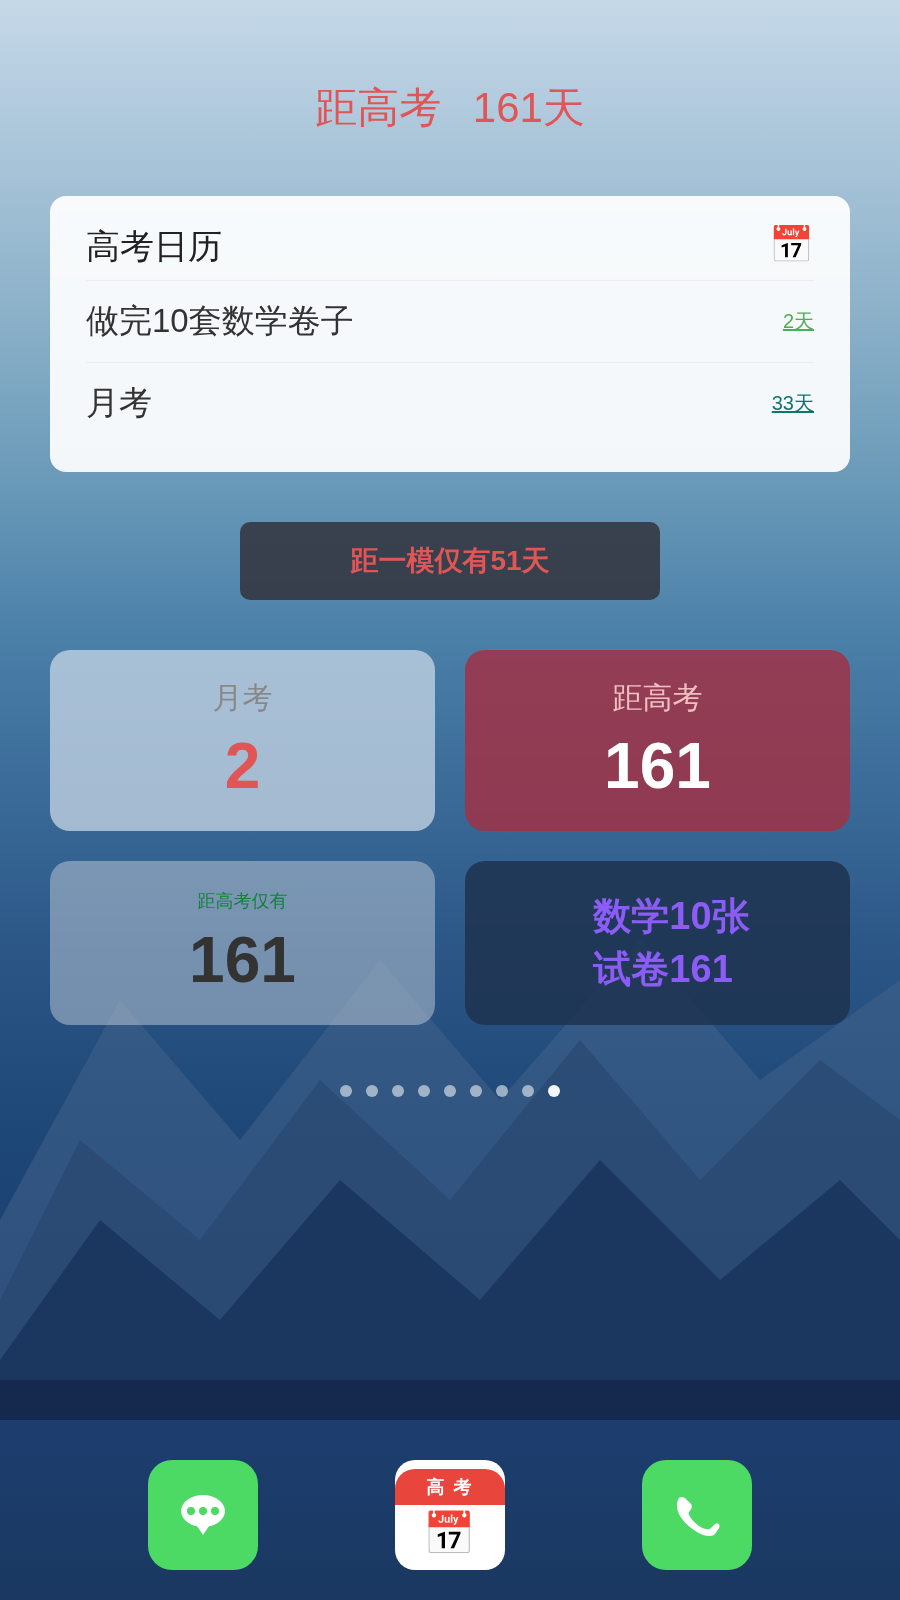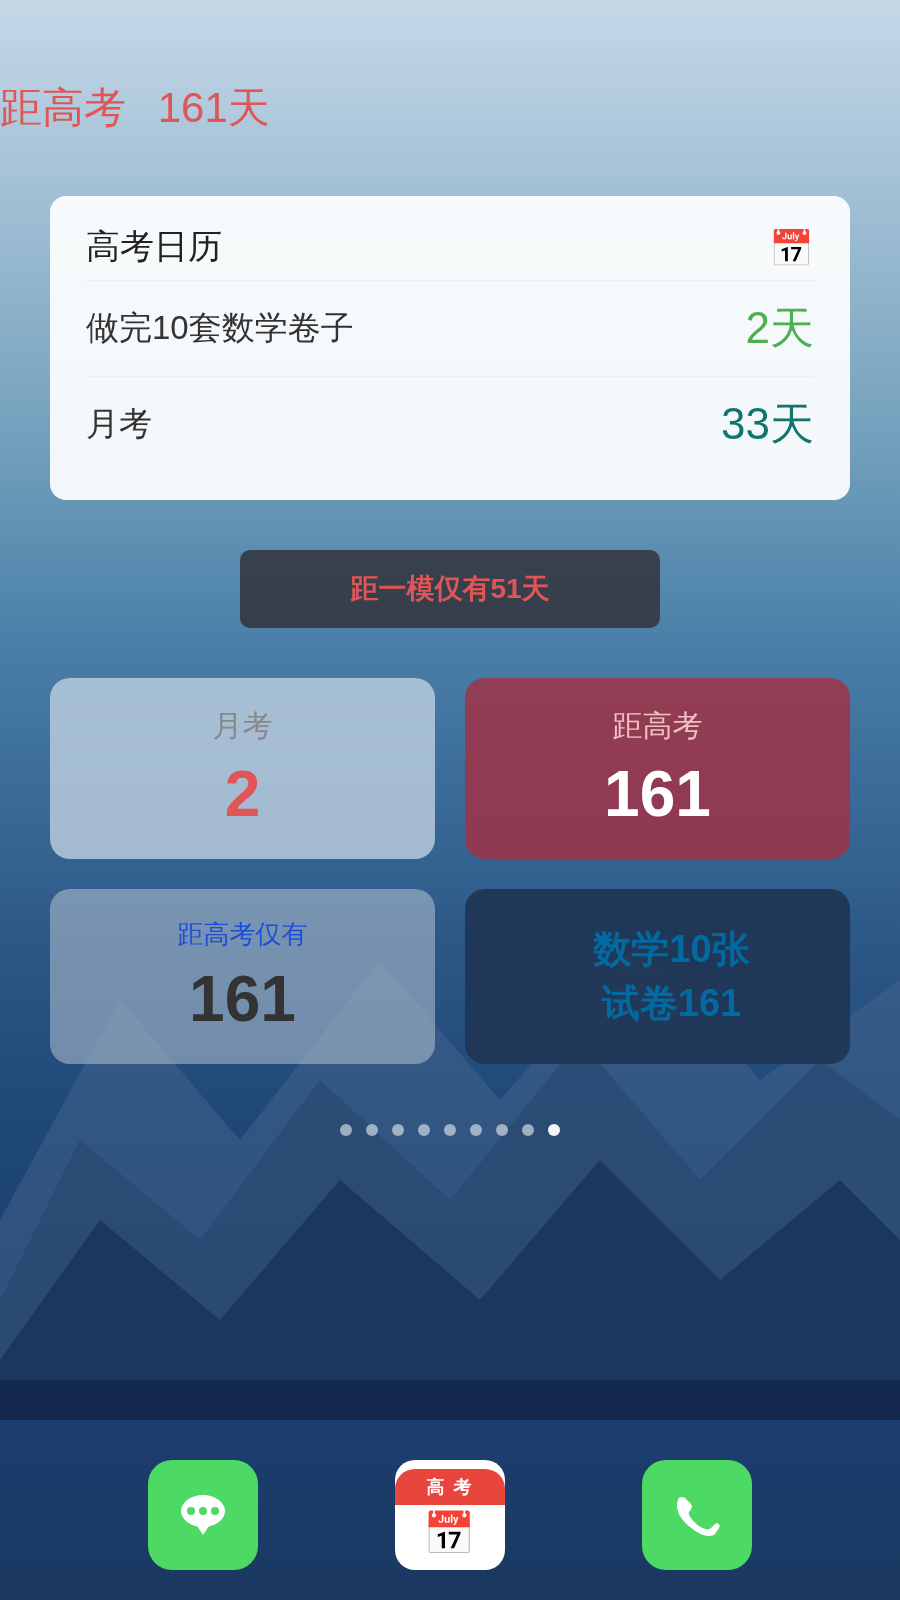--- a/index.html
+++ b/index.html
@@ -47,6 +47,7 @@
 
     
     #top-countdown {
+      text-align: center;
       padding-top: 80px;
       font-size: 42px;
       font-weight: 500;

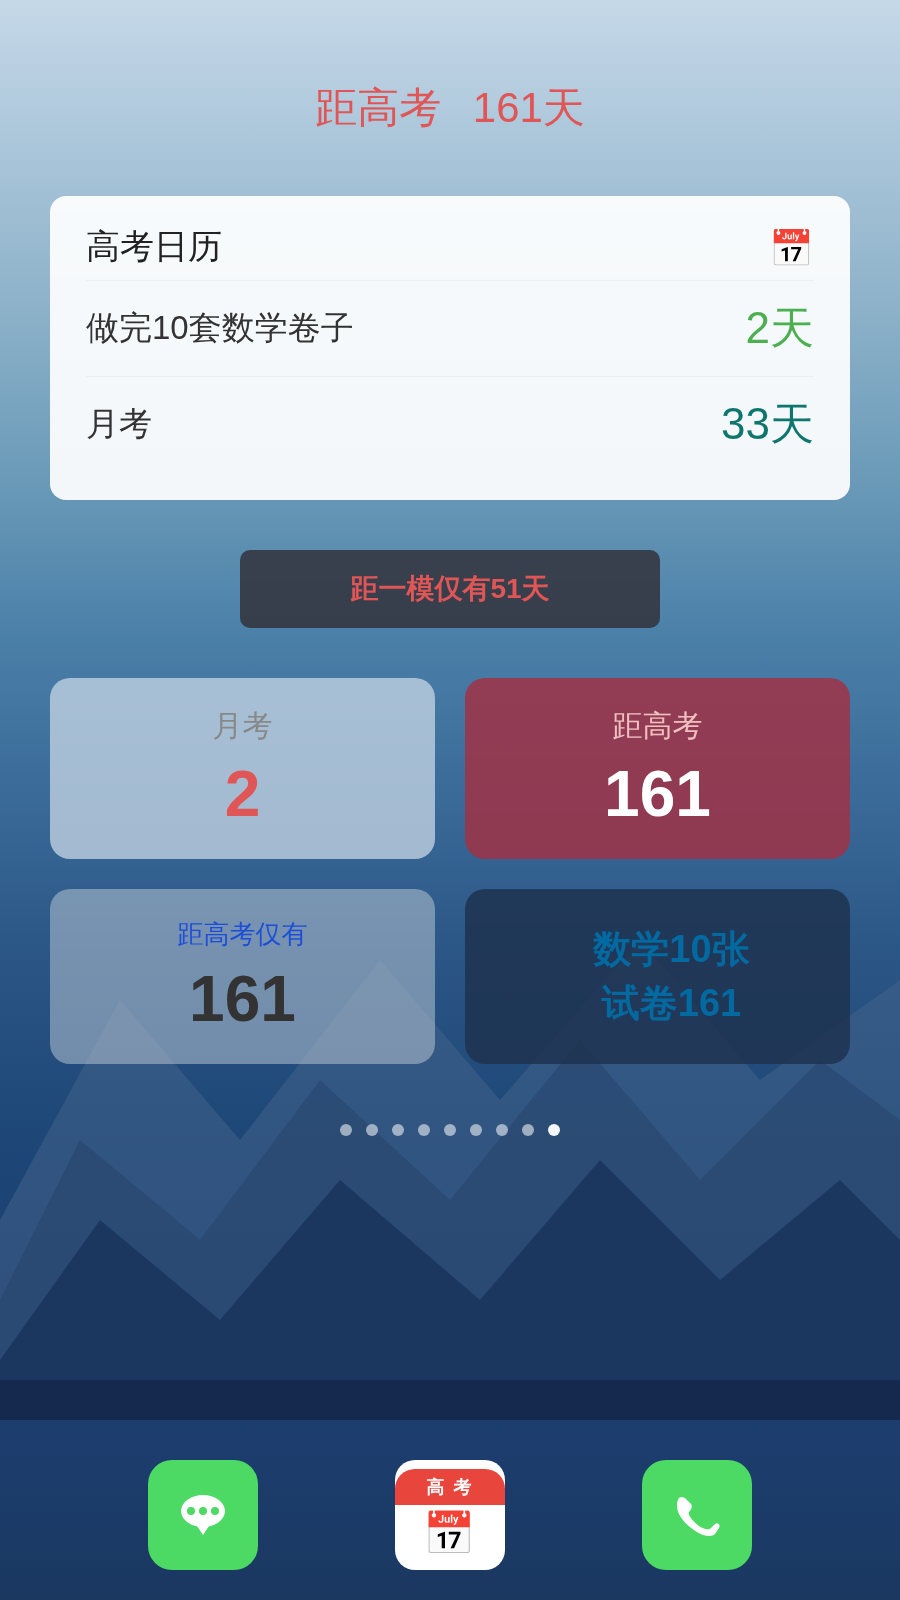--- a/index.html
+++ b/index.html
@@ -68,7 +68,7 @@
     .card-header {
       display: flex;
       justify-content: space-between;
-      align-items: flex-end;
+      align-items: flex-start;
       margin-bottom: 10px;
     }
 

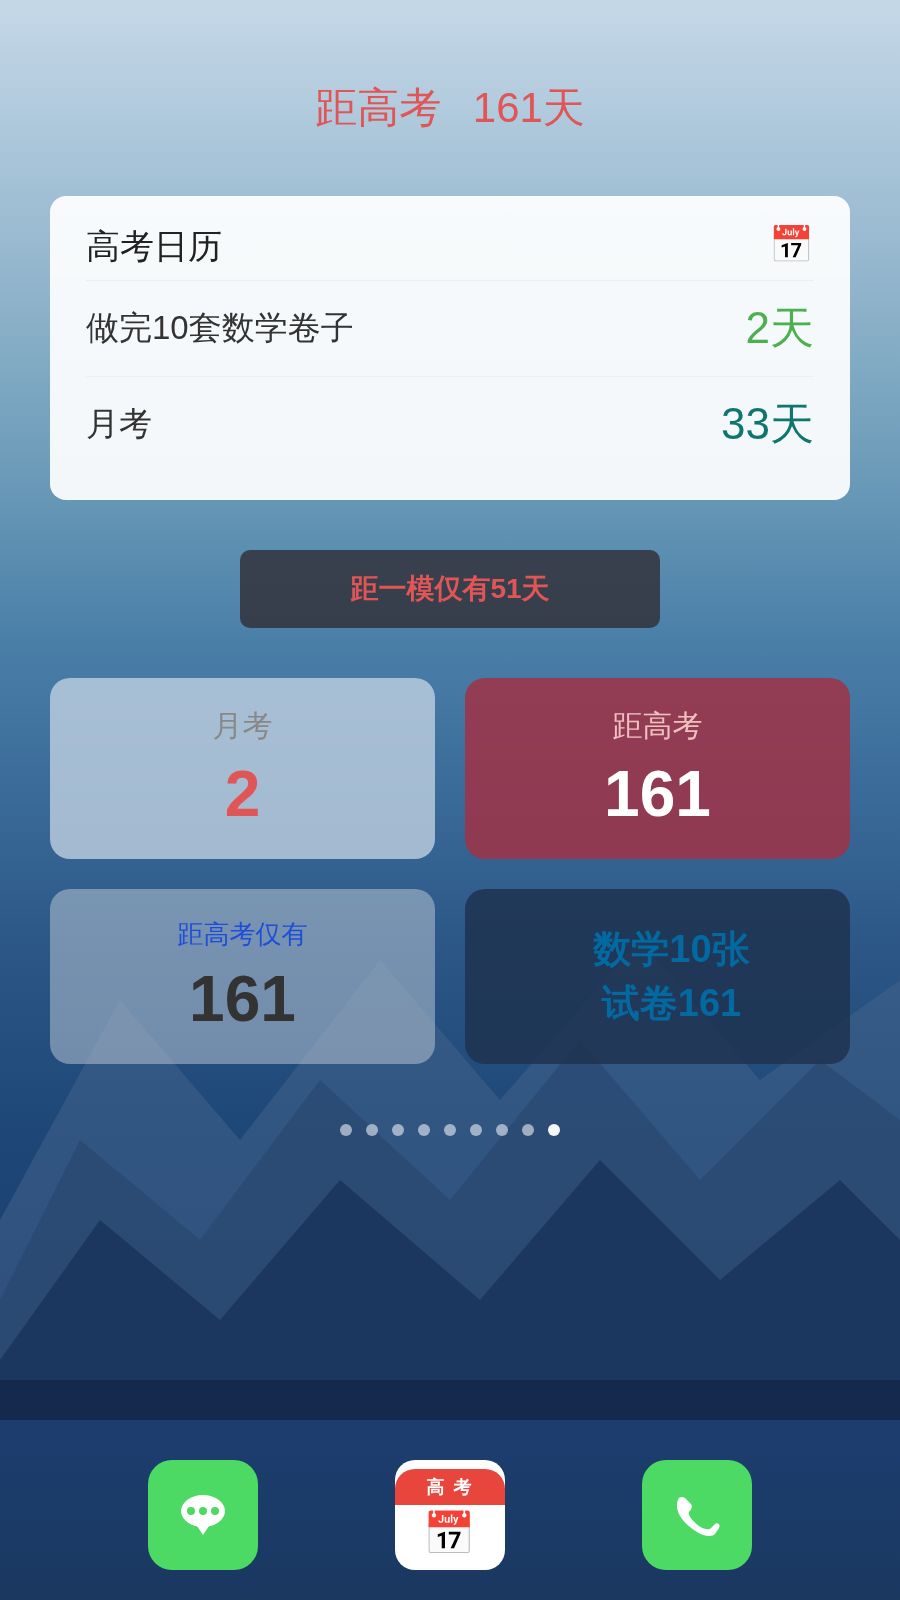--- a/index.html
+++ b/index.html
@@ -97,8 +97,9 @@
     }
 
     .card-row-value {
-      font-size: 44px;
+      font-size: 20px;
       font-weight: 500;
+      text-decoration: underline;
     }
 
     .value-green { color: #4caf50; }

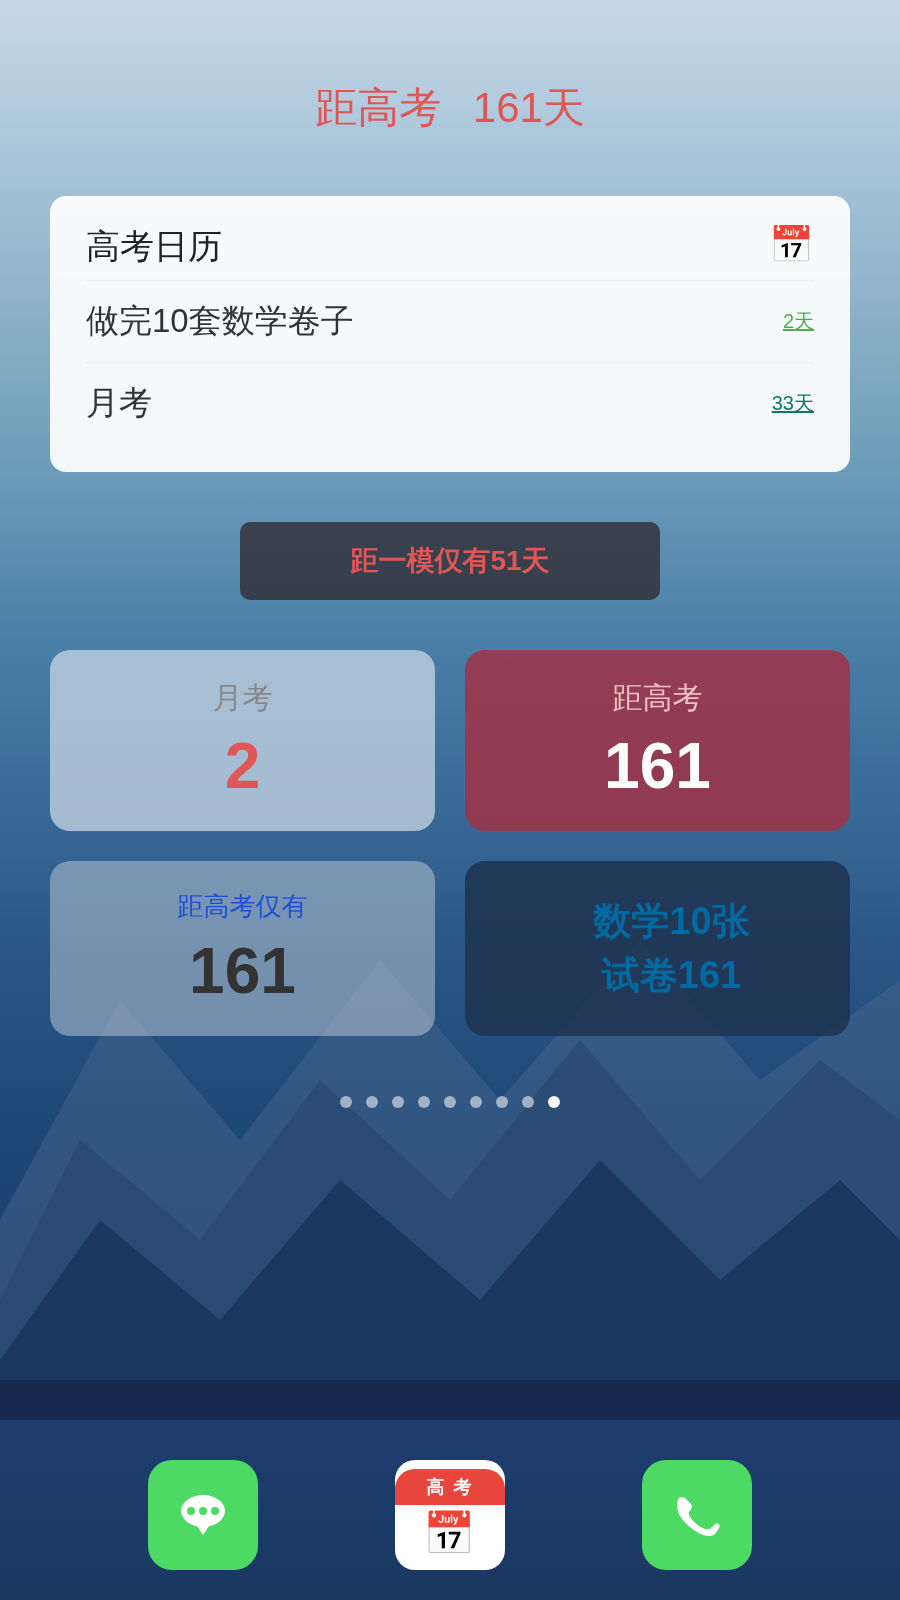--- a/index.html
+++ b/index.html
@@ -318,7 +318,7 @@
     </div>
 
     <div class="widget-card widget-gaokao-only">
-      <div class="w-label" style="font-size:26px;color:#1d4ed8;">距高考仅有</div>
+      <div class="w-label" style="font-size:18px;color:#15803d;">距高考仅有</div>
       <div class="w-number" style="color:#333;">161</div>
     </div>
 

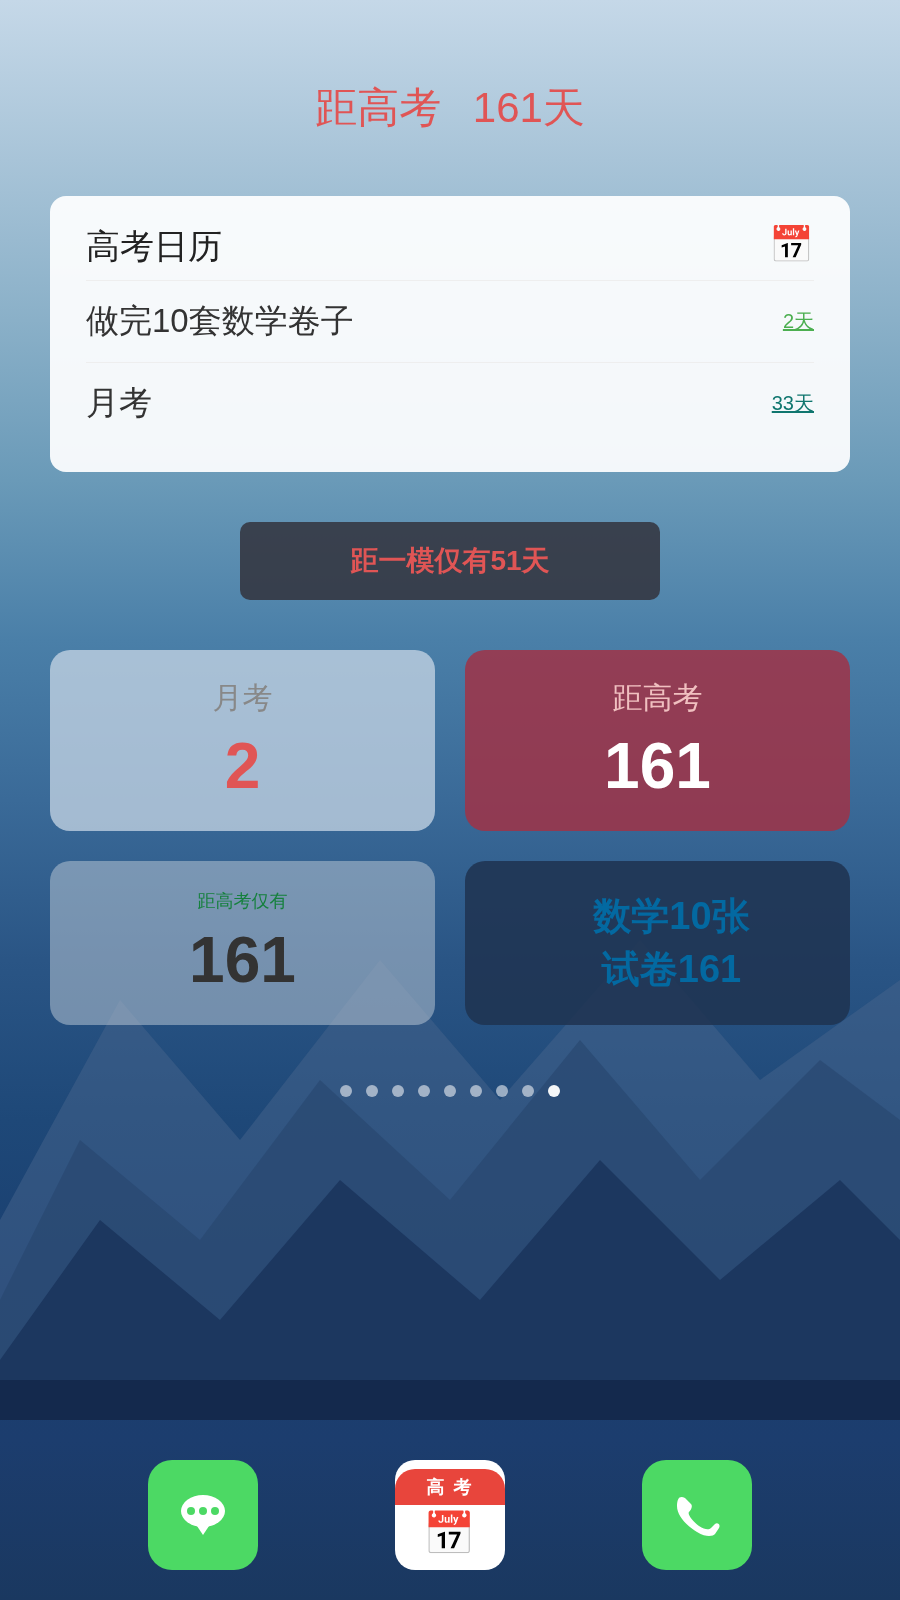--- a/index.html
+++ b/index.html
@@ -180,8 +180,7 @@
     .widget-math .w-multiline {
       font-size: 38px;
       font-weight: 600;
-      color: #0369a1;
-      text-align: center;
+      color: #8b5cf6;
       line-height: 1.4;
       margin-left: 28px;
     }

